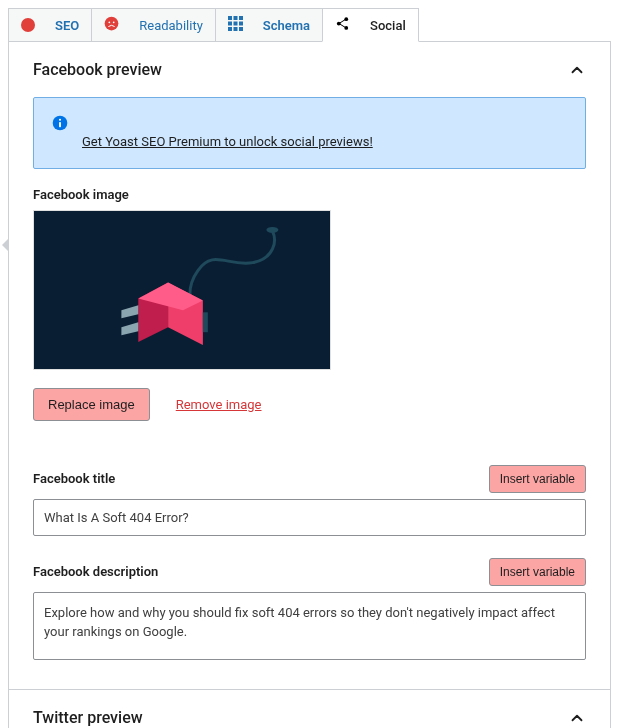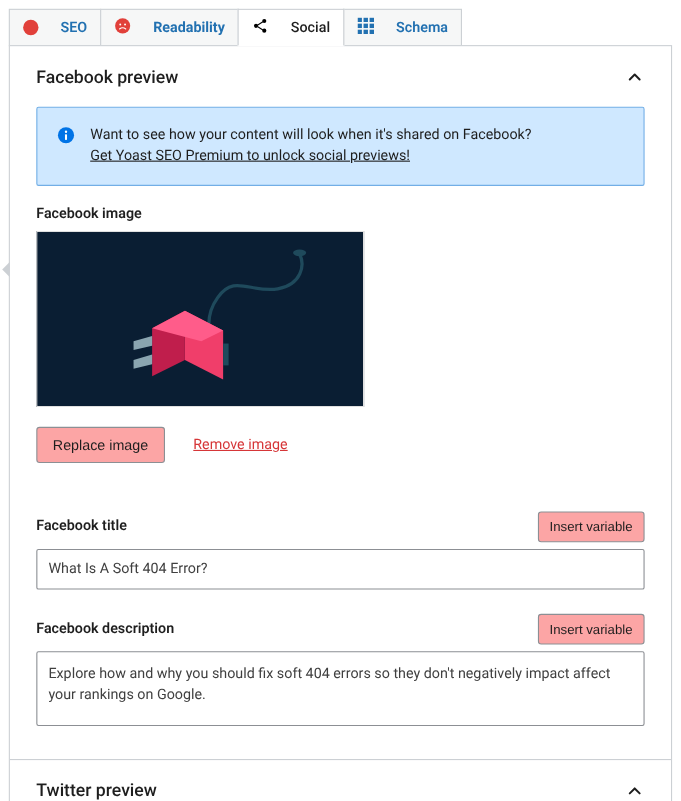--- a/index.html
+++ b/index.html
@@ -34,7 +34,7 @@
     }
     .tab .dot { width: 14px; height: 14px; border-radius: 50%; flex-shrink: 0; }
     .tab-seo { color: #2271b1; font-weight: 600; }
-    .tab-readability { color: #2271b1; font-weight: 700; align-items: center; }
+    .tab-readability { color: #2271b1; font-weight: 400; align-items: center; }
     .tab-schema { color: #2271b1; font-weight: 600; }
     .panel {
       border: 1px solid #ccd0d4;

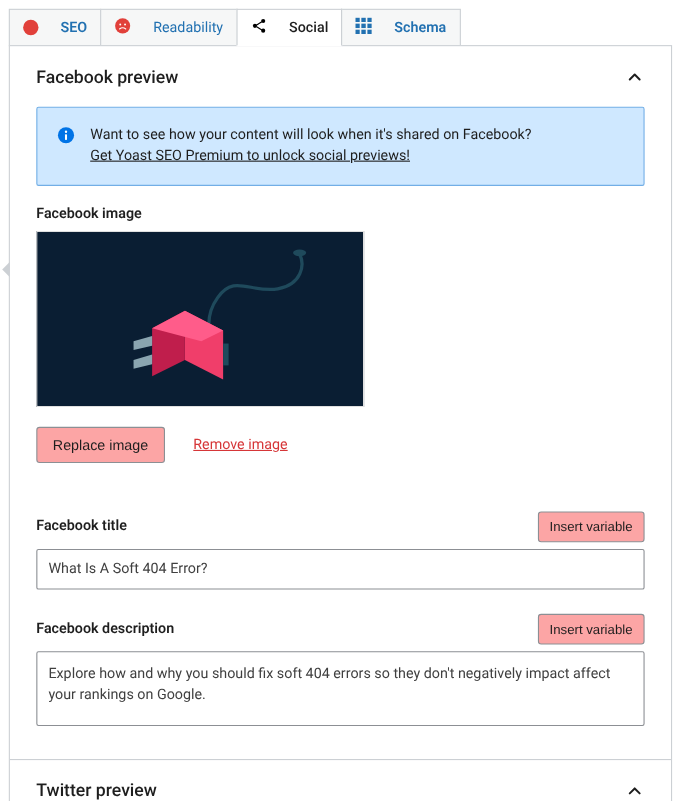--- a/index.html
+++ b/index.html
@@ -161,18 +161,6 @@
         </svg>
     </span>
     <span>Readability</span>
-  </div>
-  <div class="tab active">
-    <span>
-      <svg width="15" height="15" viewBox="0 0 24 24">
-          <circle cx="6" cy="12" r="3" fill="#000"></circle>
-          <circle cx="18" cy="5" r="3" fill="#000"></circle>
-          <circle cx="18" cy="19" r="3" fill="#000"></circle>
-          <line x1="8" y1="11" x2="16" y2="6" stroke="#000" stroke-width="1.6"></line>
-          <line x1="8" y1="13" x2="16" y2="18" stroke="#000" stroke-width="1.6"></line>
-        </svg>
-    </span>
-    <span>Social</span>
   </div>
   <div class="tab tab-schema">
     <span>
@@ -189,6 +177,18 @@
         </svg>
     </span>
     <span>Schema</span>
+  </div>
+  <div class="tab active">
+    <span>
+      <svg width="15" height="15" viewBox="0 0 24 24">
+          <circle cx="6" cy="12" r="3" fill="#000"></circle>
+          <circle cx="18" cy="5" r="3" fill="#000"></circle>
+          <circle cx="18" cy="19" r="3" fill="#000"></circle>
+          <line x1="8" y1="11" x2="16" y2="6" stroke="#000" stroke-width="1.6"></line>
+          <line x1="8" y1="13" x2="16" y2="18" stroke="#000" stroke-width="1.6"></line>
+        </svg>
+    </span>
+    <span>Social</span>
   </div>
 </div>
 

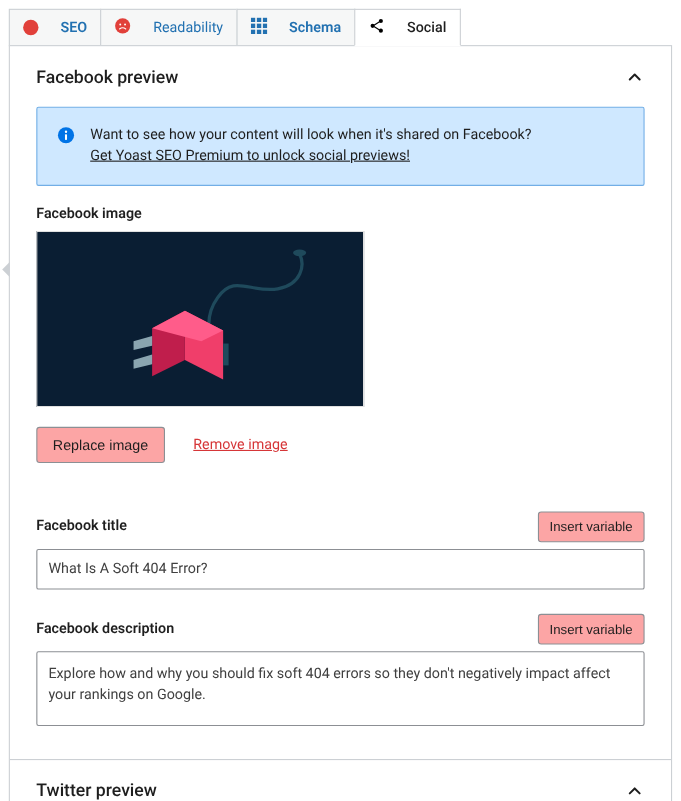--- a/index.html
+++ b/index.html
@@ -213,7 +213,7 @@
         </svg>
     </span>
     <div class="notice-text">
-      <span>Want to see how your content will look when it's shared on Facebook?</span><br>
+      <br>
       <a href="#">Get Yoast SEO Premium to unlock social previews!</a>
     </div>
   </div>

